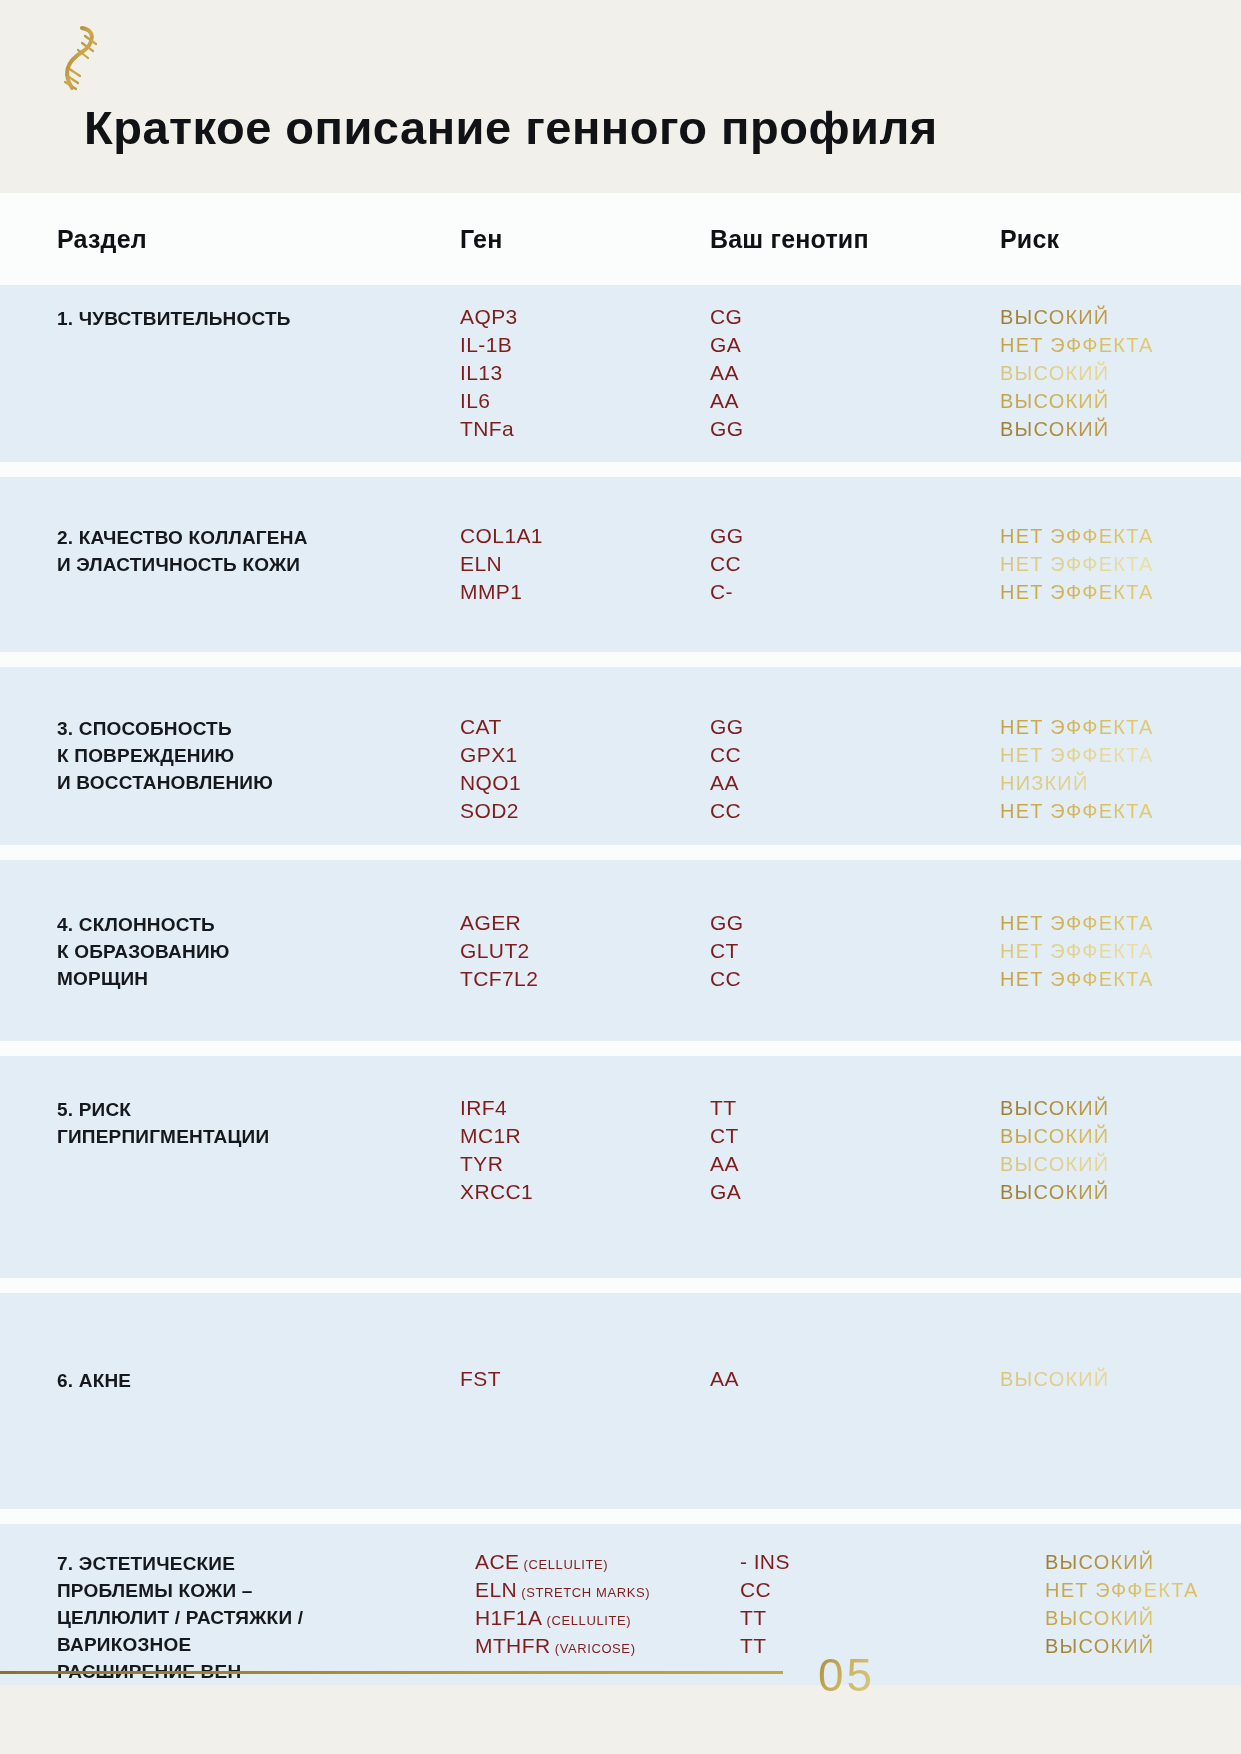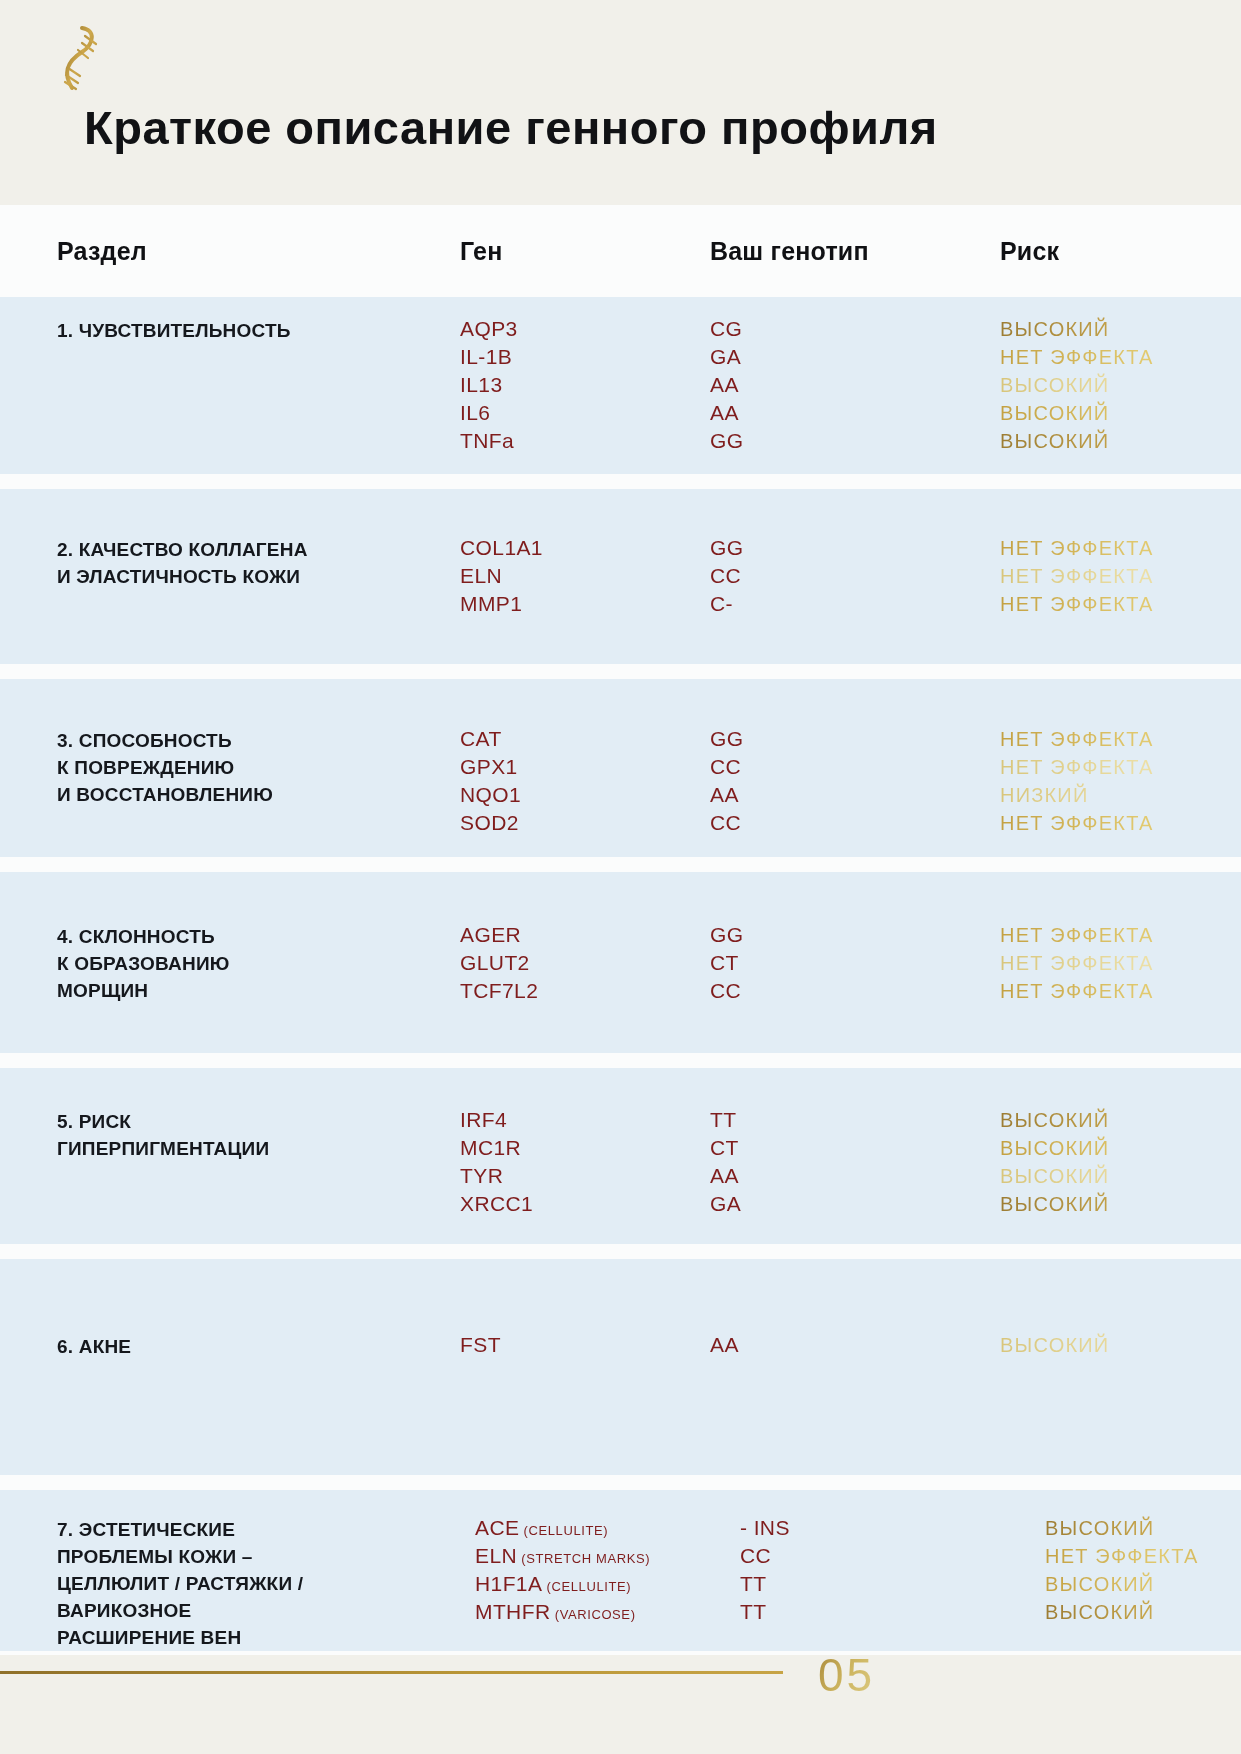--- a/index.html
+++ b/index.html
@@ -23,7 +23,7 @@
 
   
   .table-area {
-    position:absolute; left:0; top:205px; width:1241px; height:1450px;
+    position:absolute; left:0; top:193px; width:1241px; height:1450px;
     background:#fbfcfc;
   }
 

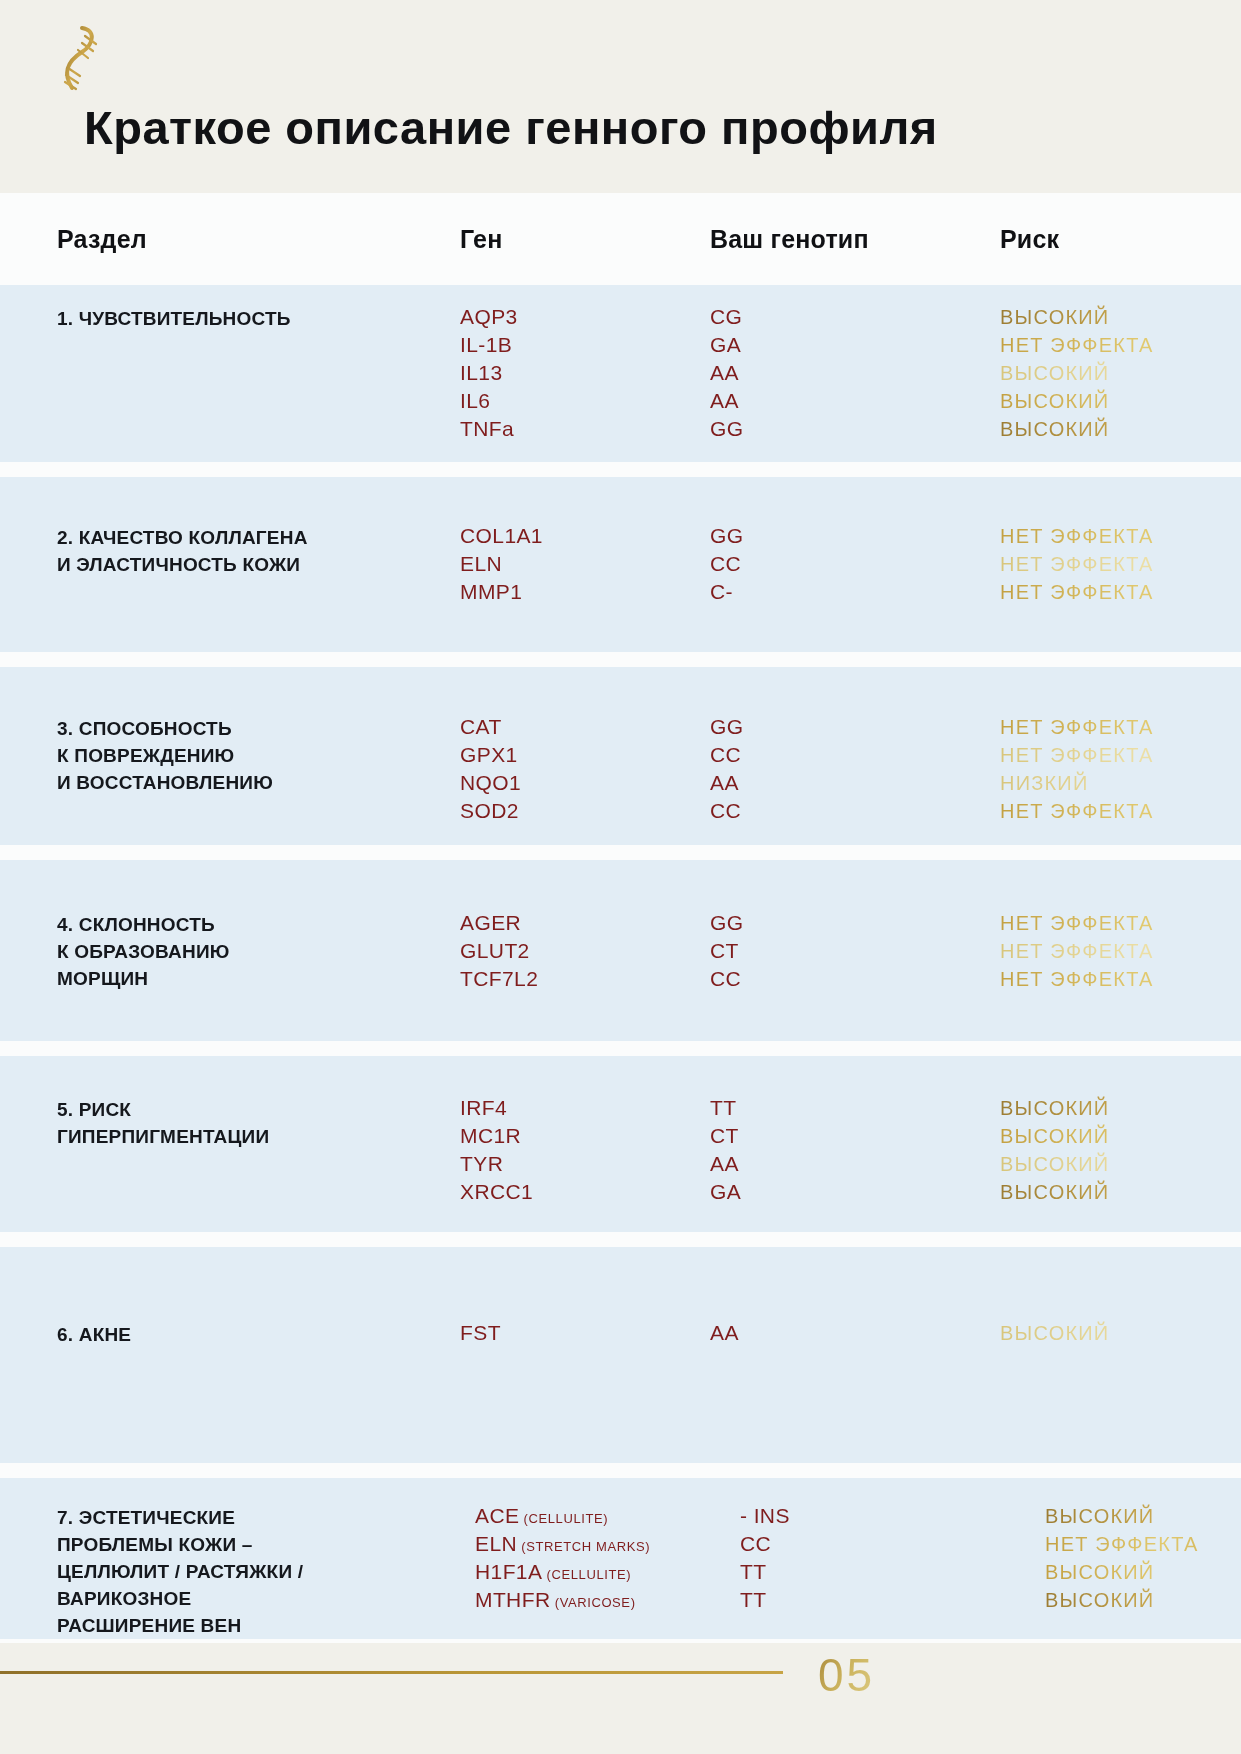--- a/index.html
+++ b/index.html
@@ -46,7 +46,7 @@
   .section.s2 { height:175px; padding-top:45px; }
   .section.s3 { height:178px; padding-top:46px; }
   .section.s4 { height:181px; padding-top:49px; }
-  .section.s5 { height:176px; padding-top:38px; }
+  .section.s5 { height:222px; padding-top:38px; }
   .section.s6 { height:216px; padding-top:72px; }
   .section.s7 { height:161px; padding-top:24px; margin-bottom:16px;gap:15px; }
 

